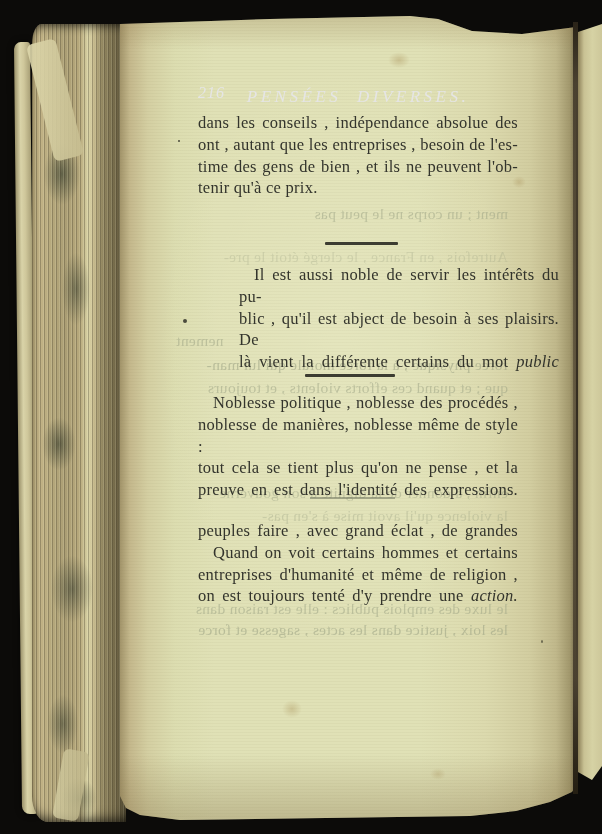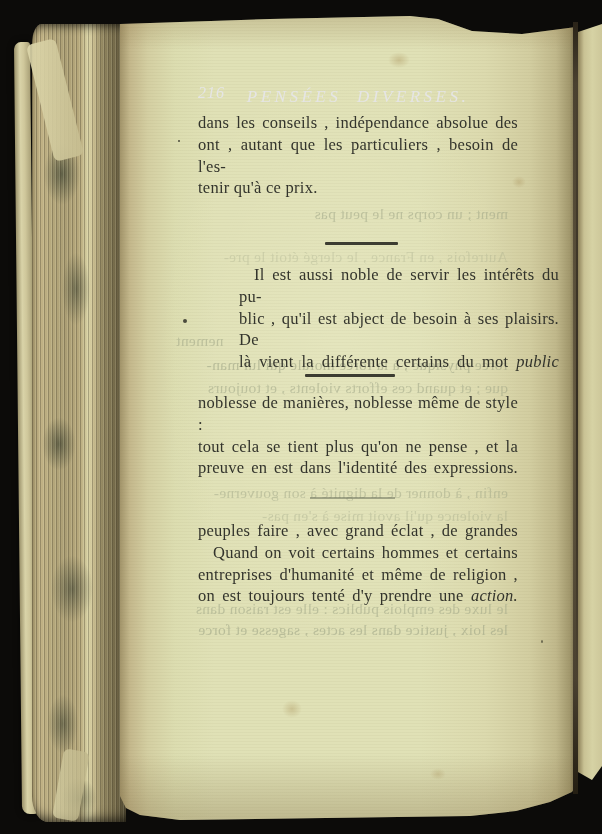--- a/index.html
+++ b/index.html
@@ -152,7 +152,7 @@
 
   <div class="para p1">
     <div class="line">dans les conseils , indépendance absolue des</div>
-    <div class="line">ont , autant que les particuliers , besoin de l'es-</div>
+    <div class="line">ont , autant que les entreprises , besoin de l'es-</div>
     <div class="line end">tenir qu'à ce prix.</div>
   </div>
 

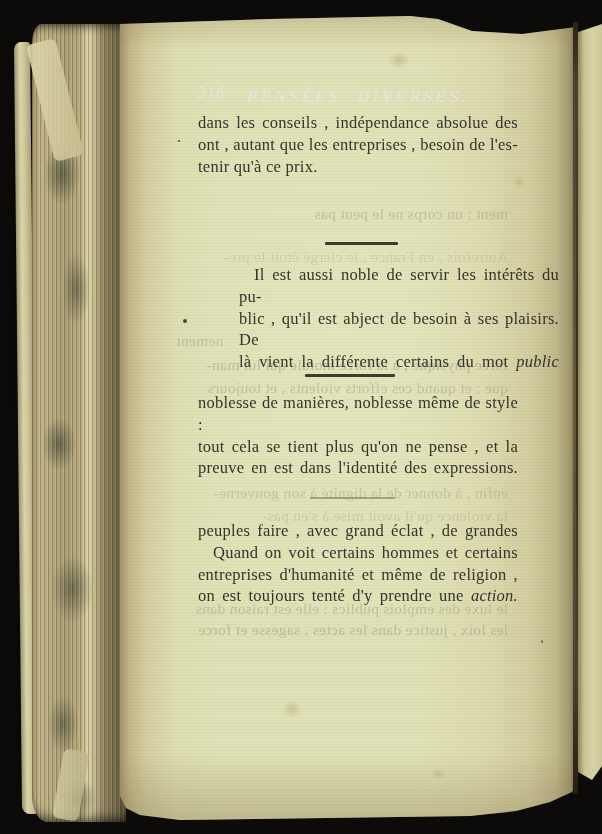--- a/index.html
+++ b/index.html
@@ -153,6 +153,7 @@
   <div class="para p1">
     <div class="line">dans les conseils , indépendance absolue des</div>
     <div class="line">ont , autant que les entreprises , besoin de l'es-</div>
+    <div class="line">time des gens de bien , et ils ne peuvent l'ob-</div>
     <div class="line end">tenir qu'à ce prix.</div>
   </div>
 

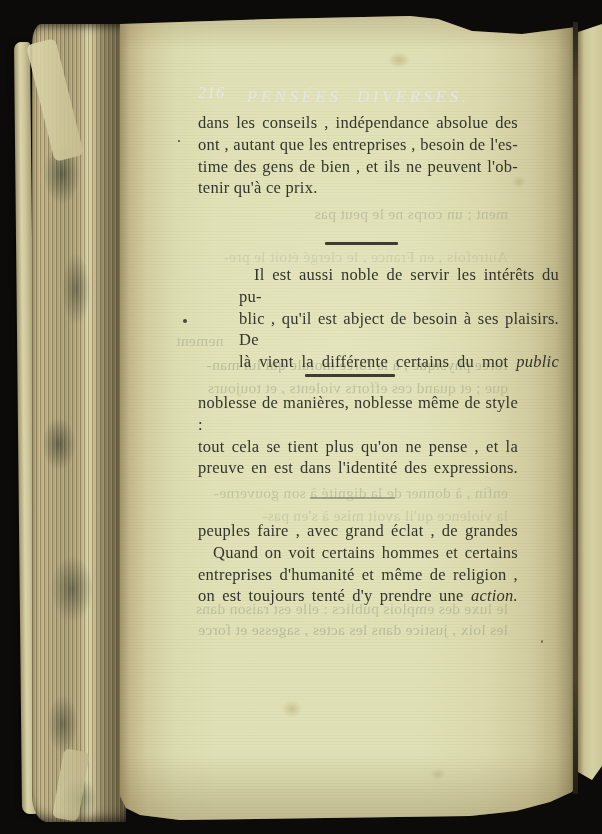--- a/index.html
+++ b/index.html
@@ -168,6 +168,7 @@
   <div class="rule rule2"></div>
 
   <div class="para p3">
+    <div class="line ind">Noblesse politique , noblesse des procédés ,</div>
     <div class="line">noblesse de manières, noblesse même de style :</div>
     <div class="line">tout cela se tient plus qu'on ne pense , et la</div>
     <div class="line">preuve en est dans l'identité des expressions.</div>

